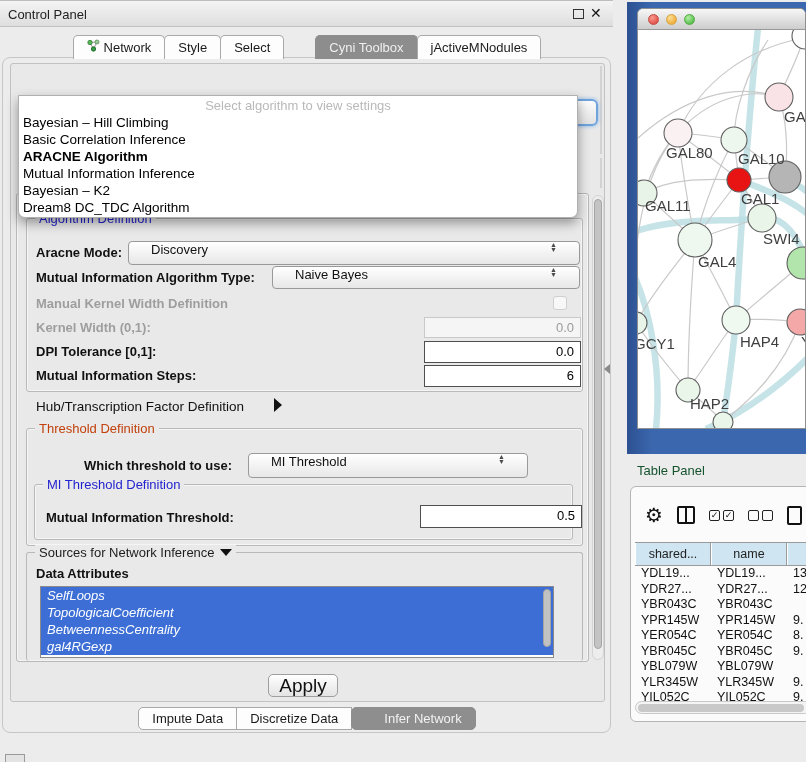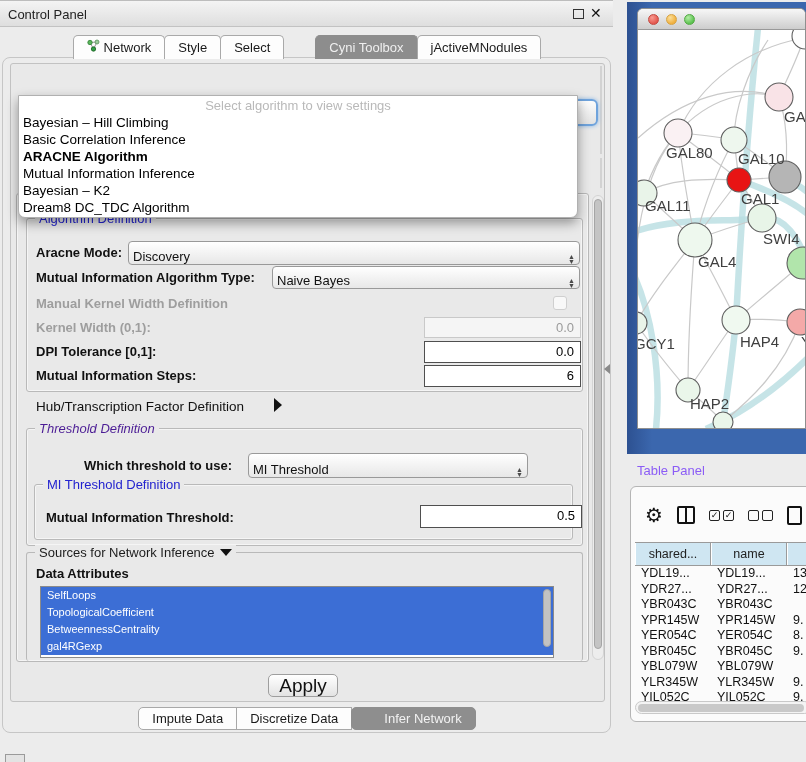--- a/index.html
+++ b/index.html
@@ -45,7 +45,7 @@
   .lbl.b { font-weight:bold; }
   .lbl.dis { color:#9e9e9e; font-weight:bold; }
 
-  .combo { position:absolute; background:linear-gradient(#ffffff,#e7e7e7); border:1px solid #999; border-radius:4px; display:flex; align-items:flex-end; padding:0 4px; font-size:13px; color:#111; }
+  .combo { position:absolute; background:linear-gradient(#ffffff,#e7e7e7); border:1px solid #999; border-radius:4px; display:flex; align-items:flex-start; padding:0 22px; font-size:13px; color:#111; }
   .combo .arrows { margin-left:auto; display:flex; flex-direction:column; align-items:center; color:#4a4a4a; font-size:7px; line-height:5px; padding-left:6px; }
 
   .field { position:absolute; background:#fff; border:1px solid #4f4f4f; text-align:right; font-size:13px; padding:2px 6px; color:#000; }

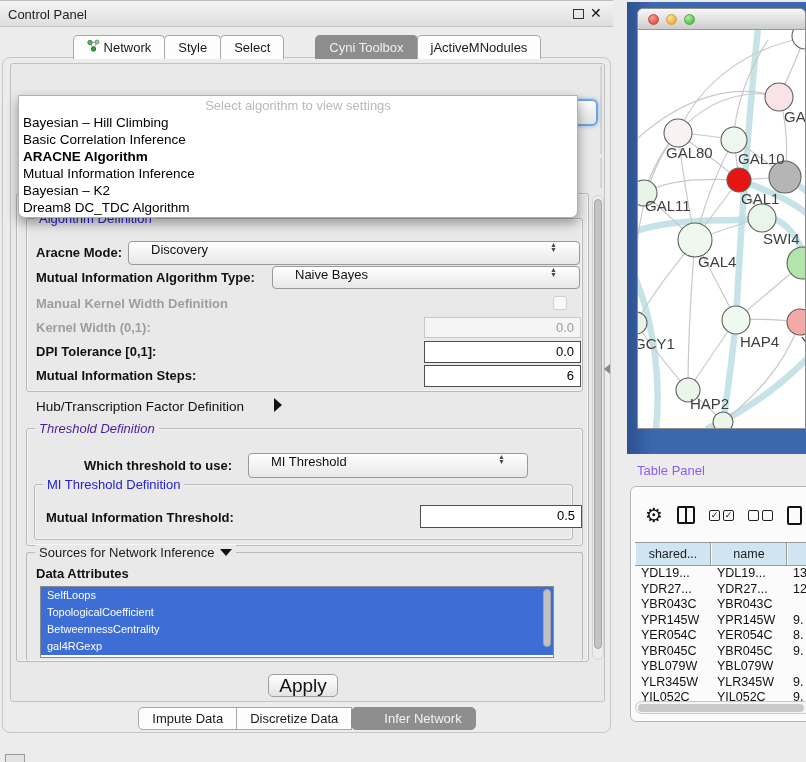--- a/index.html
+++ b/index.html
@@ -39,7 +39,7 @@
   .gbox { position:absolute; border:1px solid #b9b9b9; border-radius:3px; box-shadow:inset 0 0 0 1px rgba(255,255,255,.55); }
   .gtitle { position:absolute; top:-8px; left:8px; background:#e9e9e9; padding:0 4px; font-size:13px; white-space:nowrap; }
   .gtitle.blue { color:#2323cf; }
-  .gtitle.green { color:#4c1d95;font-style:italic; }
+  .gtitle.green { color:#c2410c; }
 
   .lbl { position:absolute; font-size:13px; color:#111; white-space:nowrap; }
   .lbl.b { font-weight:bold; }

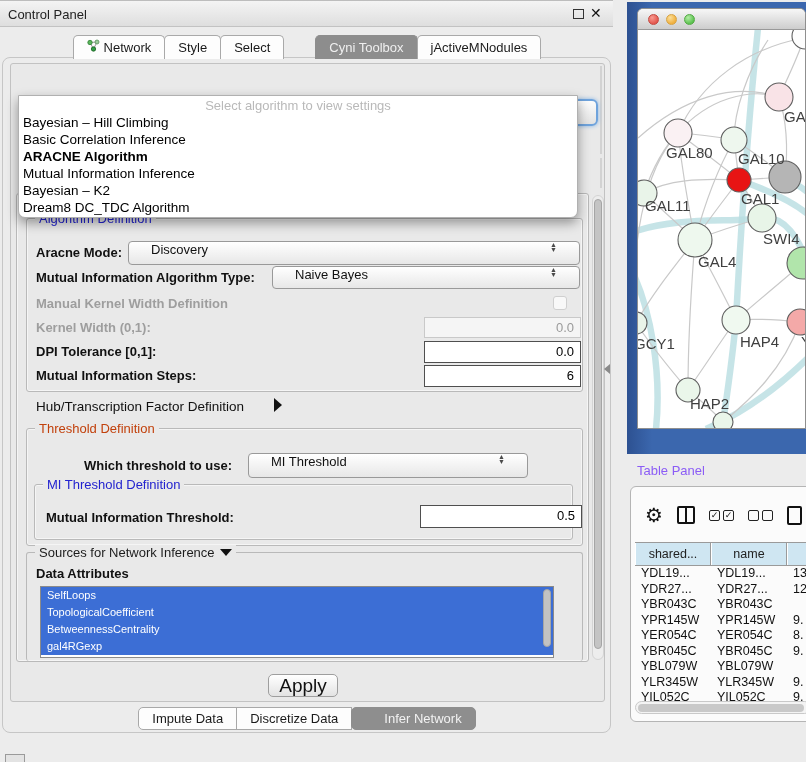--- a/index.html
+++ b/index.html
@@ -88,7 +88,7 @@
   #net-canvas svg text { font-family:"Liberation Sans","DejaVu Sans",sans-serif; }
 
   
-  #table-title { left:637px; top:463px; font-size:13px; color:#8b5cf6; }
+  #table-title { left:637px; top:463px; font-size:13px; color:#14532d; }
   #table-panel { left:630px; top:486px; width:184px; height:236px; background:#fbfbfb; border:1px solid #b5b5b5; border-radius:6px; overflow:hidden; }
   #tp-toolbar { position:absolute; left:0; top:8px; width:100%; height:40px; display:flex; align-items:center; gap:14px; padding-left:14px; }
   .gear { font-size:20px; color:#111; }

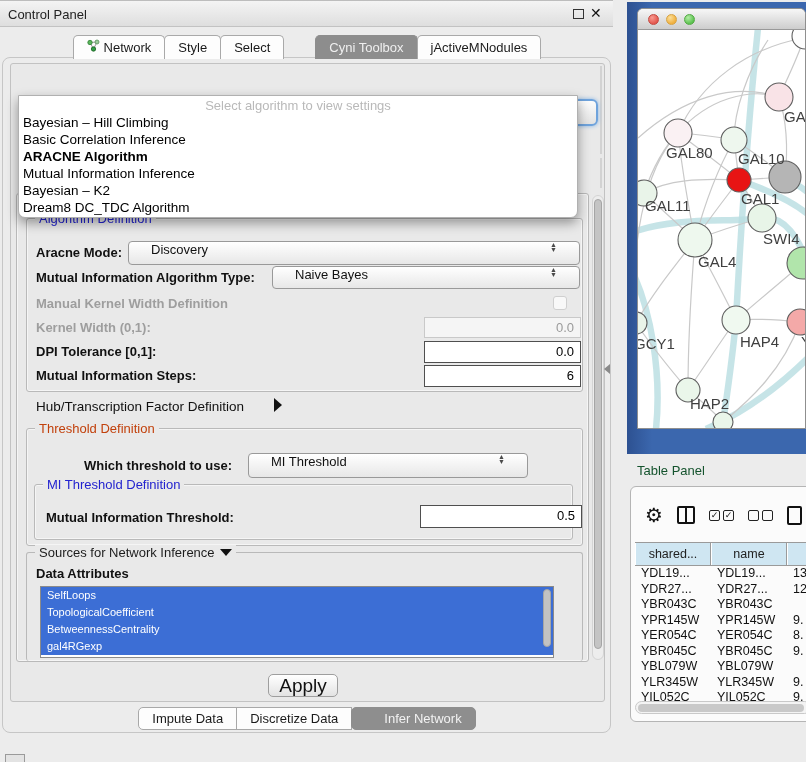--- a/index.html
+++ b/index.html
@@ -55,7 +55,7 @@
 
   
   #attr-list { left:40px; top:586px; width:514px; height:72px; background:#fff; border:1px solid #8a8a8a; overflow:hidden; }
-  .attr-item { height:17px; line-height:17px; padding-left:6px; font-size:11px; }
+  .attr-item { height:17px; line-height:17px; padding-left:6px; font-size:13px;font-style:italic; }
   .attr-item.sel { background:#3c6ed5; color:#fff; }
   #attr-thumb { position:absolute; right:2px; top:2px; width:8px; height:58px; background:#c2c2c2; border:1px solid #a5a5a5; border-radius:4px; }
 

